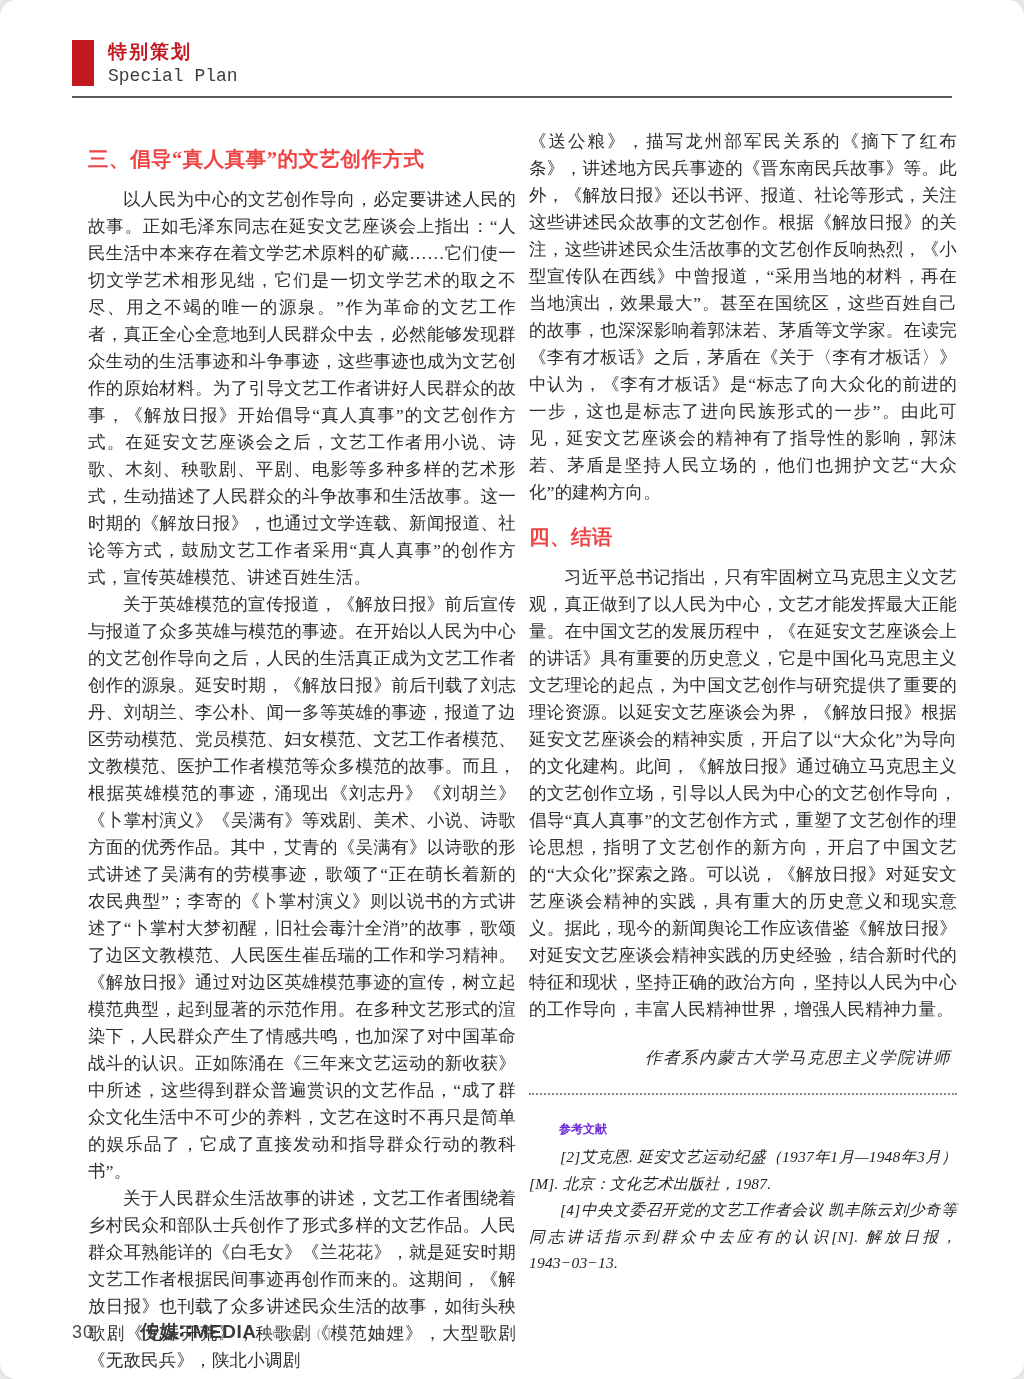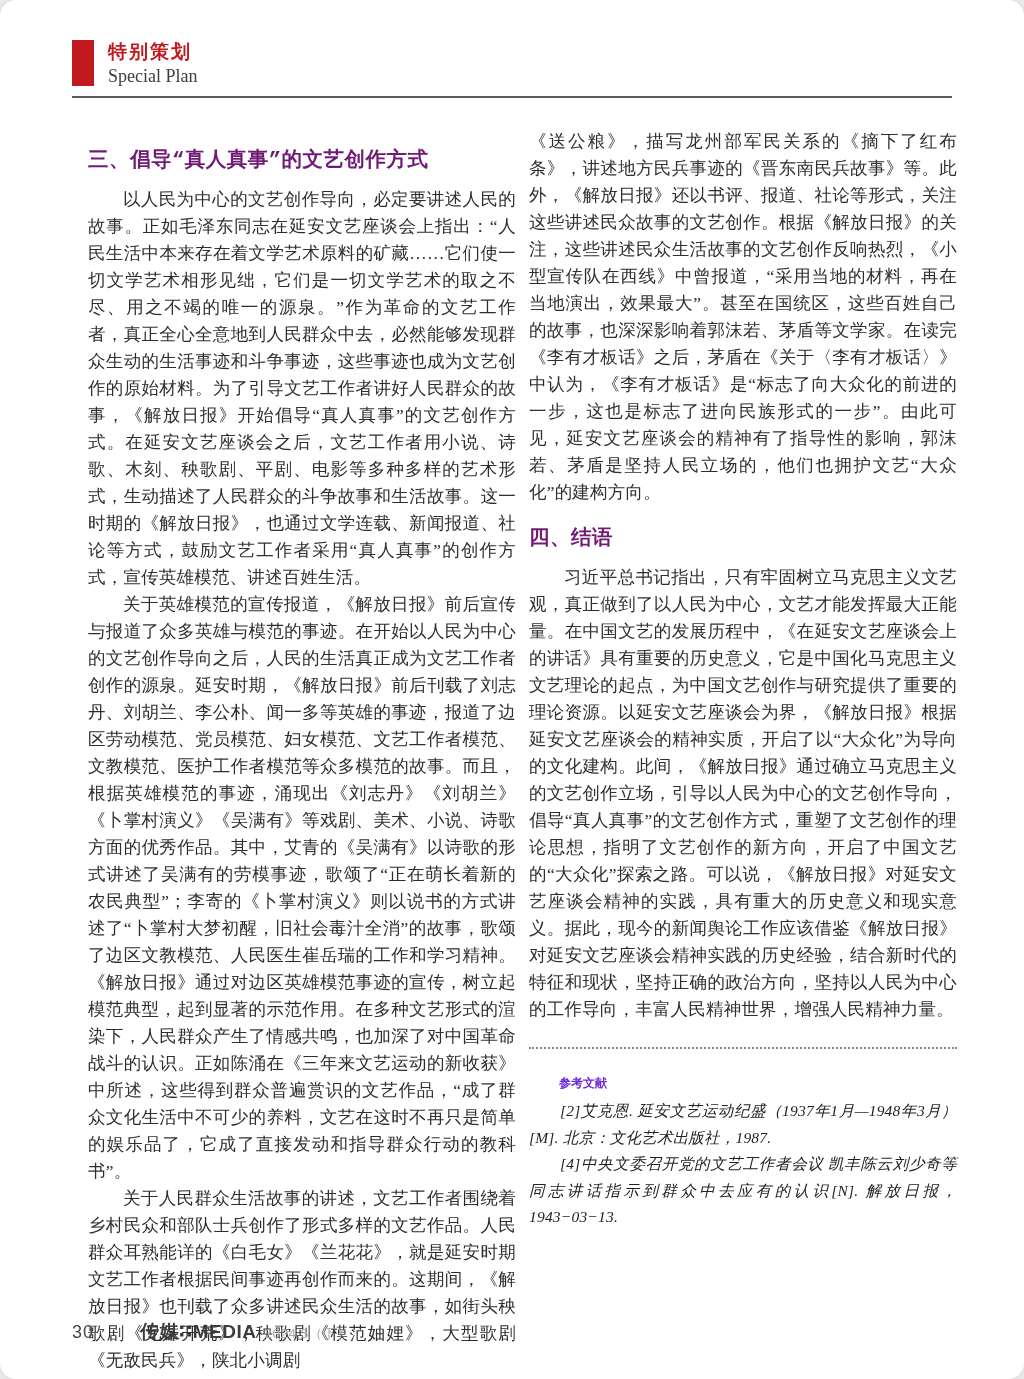--- a/index.html
+++ b/index.html
@@ -25,7 +25,7 @@
     font-weight: bold; font-size: 19px; line-height: 24px; letter-spacing: 2px;
   }
   .section-en {
-    font-family: Liberation Serif, serif;
+    font-family: Liberation Mono, monospace;
     font-size: 18px; line-height: 24px; color: #3d3d3d;
   }
   .header-rule { border: none; border-top: 2px solid #5a5a5a; margin: 8px 72px 0 72px; }

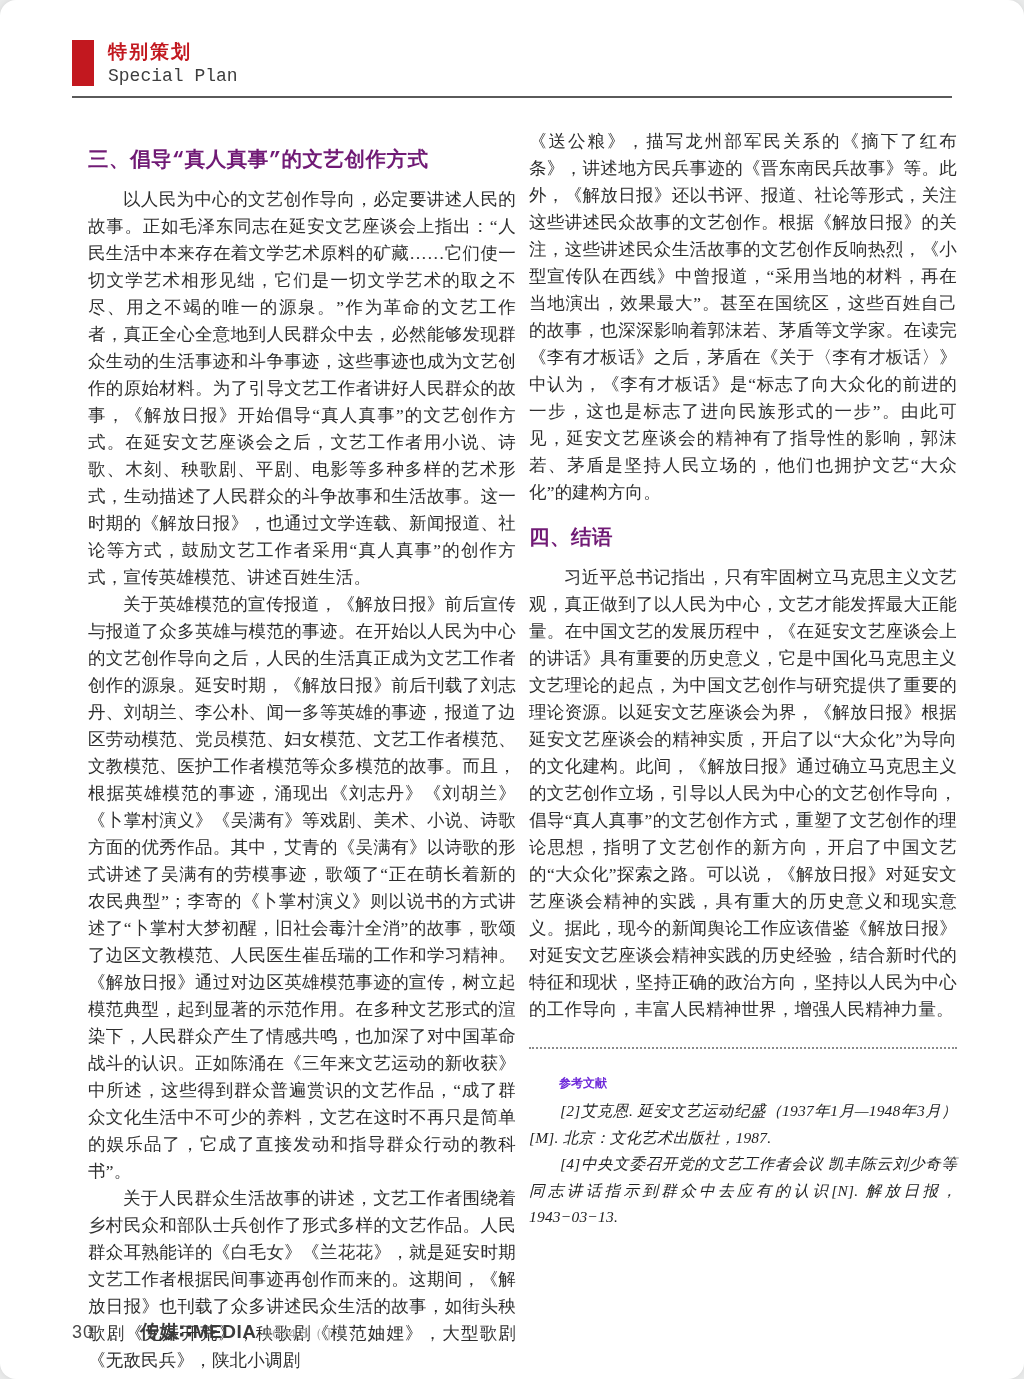--- a/index.html
+++ b/index.html
@@ -41,8 +41,8 @@
   }
   .body-text.indent { text-indent: 2em; }
   h2.sec-heading {
-    font-family: Liberation Mono, monospace;
-    font-size: 20.5px; color: #701a75; font-weight: bold;
+    font-family: Liberation Serif, serif;
+    font-size: 20.5px; color: #ef4444; font-weight: bold;
     margin: 17px 0 13px 0; letter-spacing: 0.5px;
   }
   .author-note {

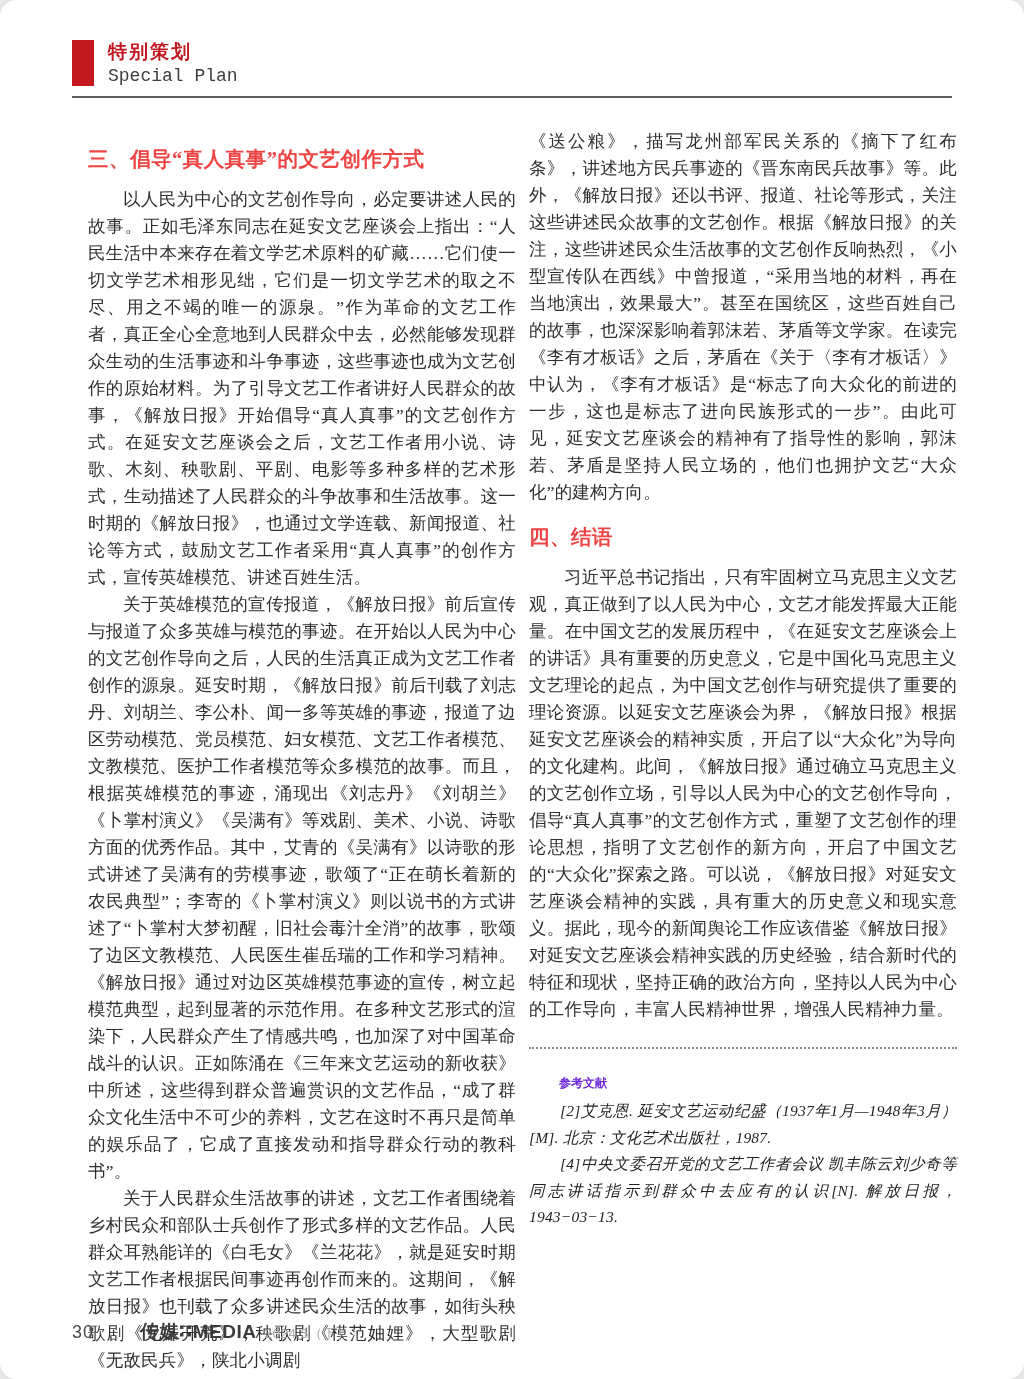--- a/index.html
+++ b/index.html
@@ -104,6 +104,7 @@
       <h2 class="sec-heading">四、结语</h2>
       <p class="body-text indent">习近平总书记指出，只有牢固树立马克思主义文艺观，真正做到了以人民为中心，文艺才能发挥最大正能量。在中国文艺的发展历程中，《在延安文艺座谈会上的讲话》具有重要的历史意义，它是中国化马克思主义文艺理论的起点，为中国文艺创作与研究提供了重要的理论资源。以延安文艺座谈会为界，《解放日报》根据延安文艺座谈会的精神实质，开启了以“大众化”为导向的文化建构。此间，《解放日报》通过确立马克思主义的文艺创作立场，引导以人民为中心的文艺创作导向，倡导“真人真事”的文艺创作方式，重塑了文艺创作的理论思想，指明了文艺创作的新方向，开启了中国文艺的“大众化”探索之路。可以说，《解放日报》对延安文艺座谈会精神的实践，具有重大的历史意义和现实意义。据此，现今的新闻舆论工作应该借鉴《解放日报》对延安文艺座谈会精神实践的历史经验，结合新时代的特征和现状，坚持正确的政治方向，坚持以人民为中心的工作导向，丰富人民精神世界，增强人民精神力量。</p>
 
+      <div class="author-note">作者系内蒙古大学马克思主义学院讲师</div>
 
       <div class="dotted-divider"></div>
 

